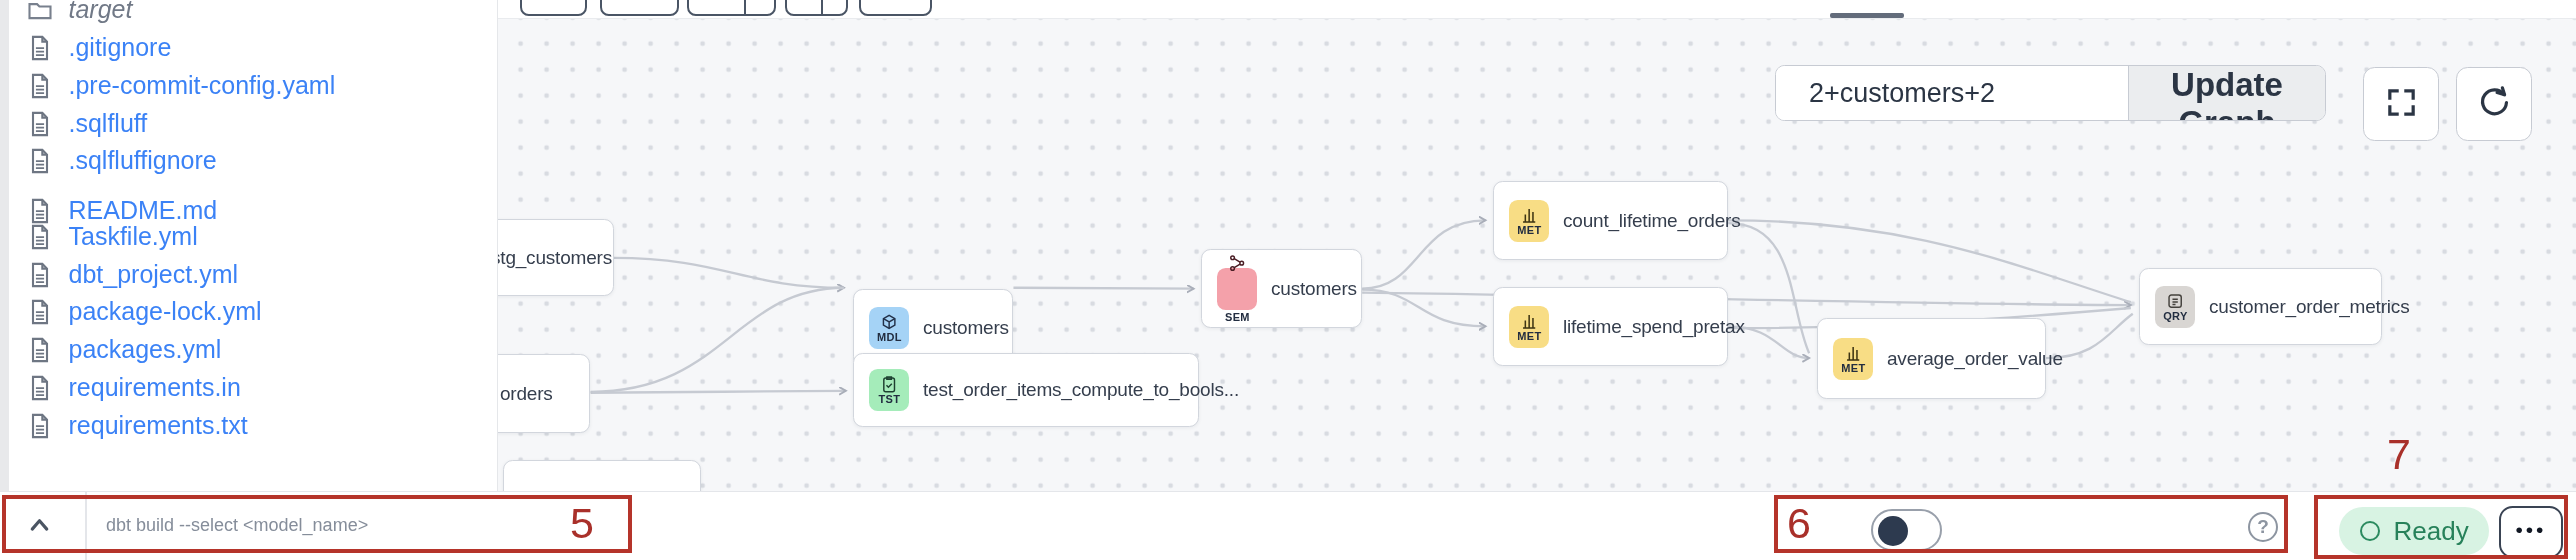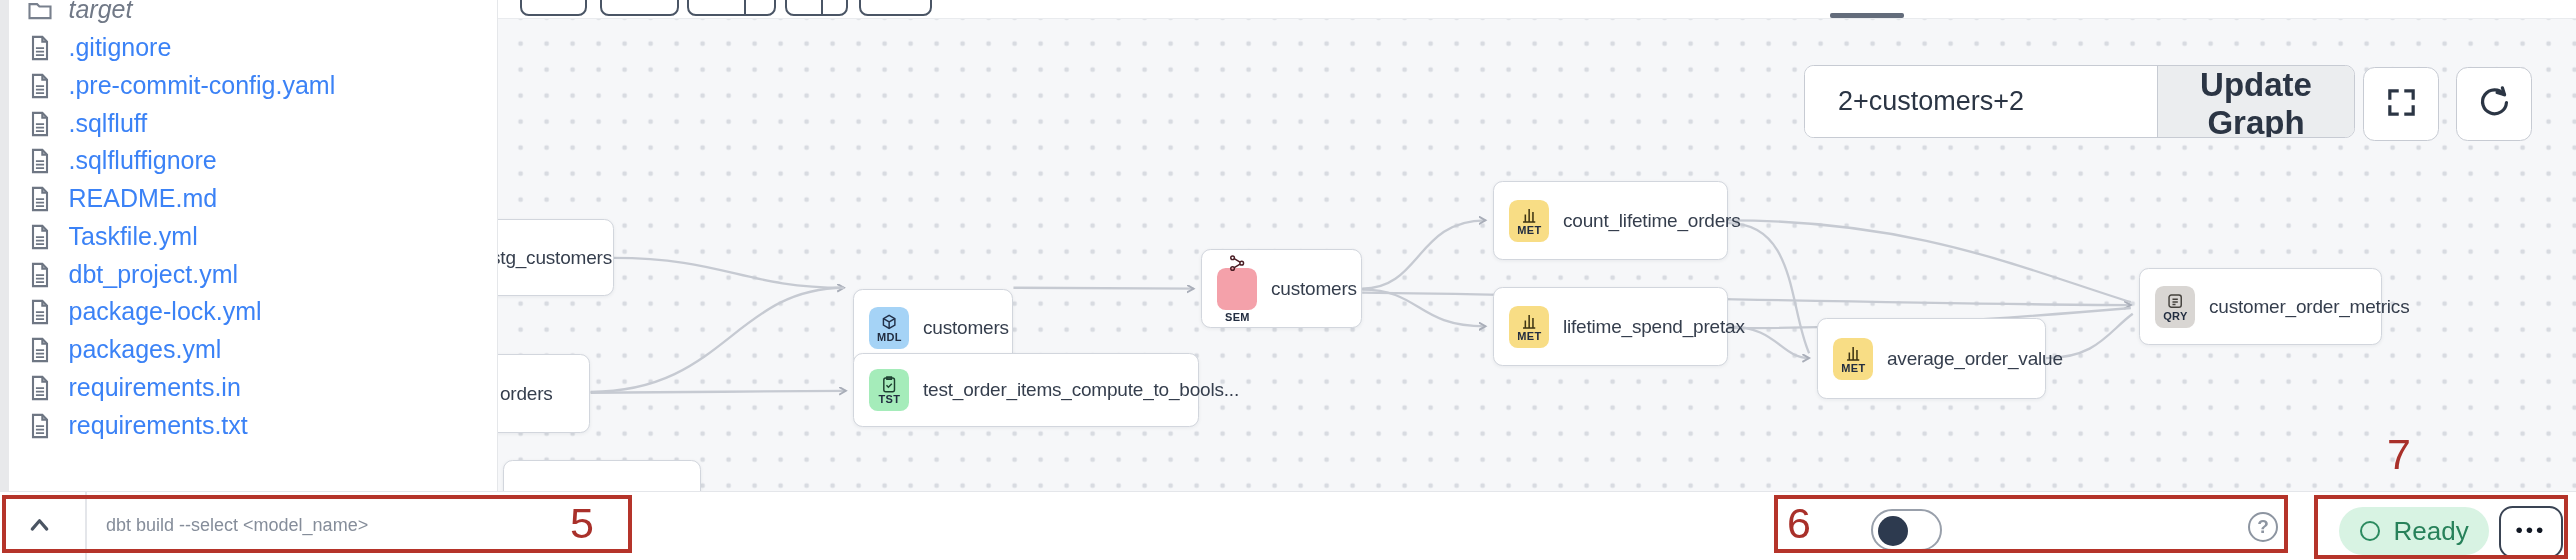--- a/index.html
+++ b/index.html
@@ -32,8 +32,8 @@
   .badge .code { font-size:11px; font-weight:700; color:#222d40; line-height:10.6px; letter-spacing:0.3px; }
 
   
-  #selector-group { position:absolute; left:1277px; top:46px; height:73px; display:flex;
-    border:1.9px solid #c7cbd3; border-radius:9.6px; background:#fff; overflow:hidden; z-index:4;margin-left:29px; }
+  #selector-group { position:absolute; left:1277px; top:46px; height:56px; display:flex;
+    border:1.9px solid #c7cbd3; border-radius:9.6px; background:#fff; overflow:hidden; z-index:4; }
   #selector-input { width:352px; height:100%; border:none; outline:none; background:#fff;
     font-family:"Liberation Sans",sans-serif; font-size:27px; color:#2b3544; padding:0 0 0 33px; }
   #update-graph-btn { width:197px; height:100%; background:#ebedef; border:none;

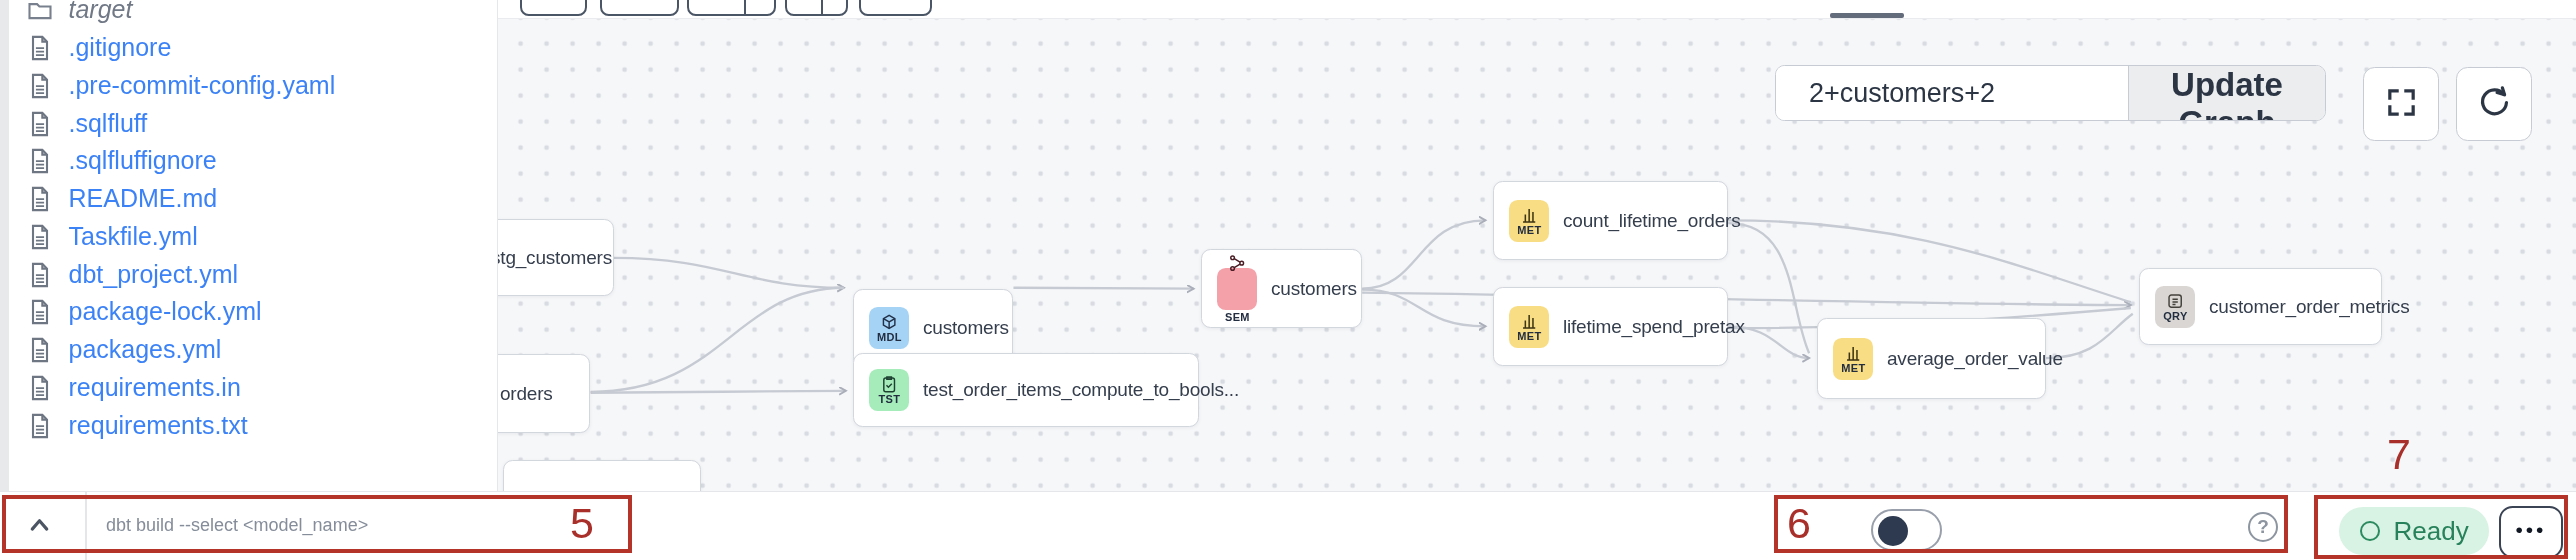--- a/index.html
+++ b/index.html
@@ -289,7 +289,7 @@
           </svg></span>
         <span class="file-label">.sqlfluffignore</span>
       </div>
-      <div class="file-row" style="top: 179px;">
+      <div class="file-row" style="top: 191px;">
         <span style="width: 28px; height: 28px; flex: 0 0 auto;"><svg viewBox="0 0 24 24" fill="none" stroke="#6e7683" stroke-width="1.8">
             <path d="M6 2.5h8l4 4V21.5H6z"></path>
             <path d="M14 2.5v4h4"></path>

